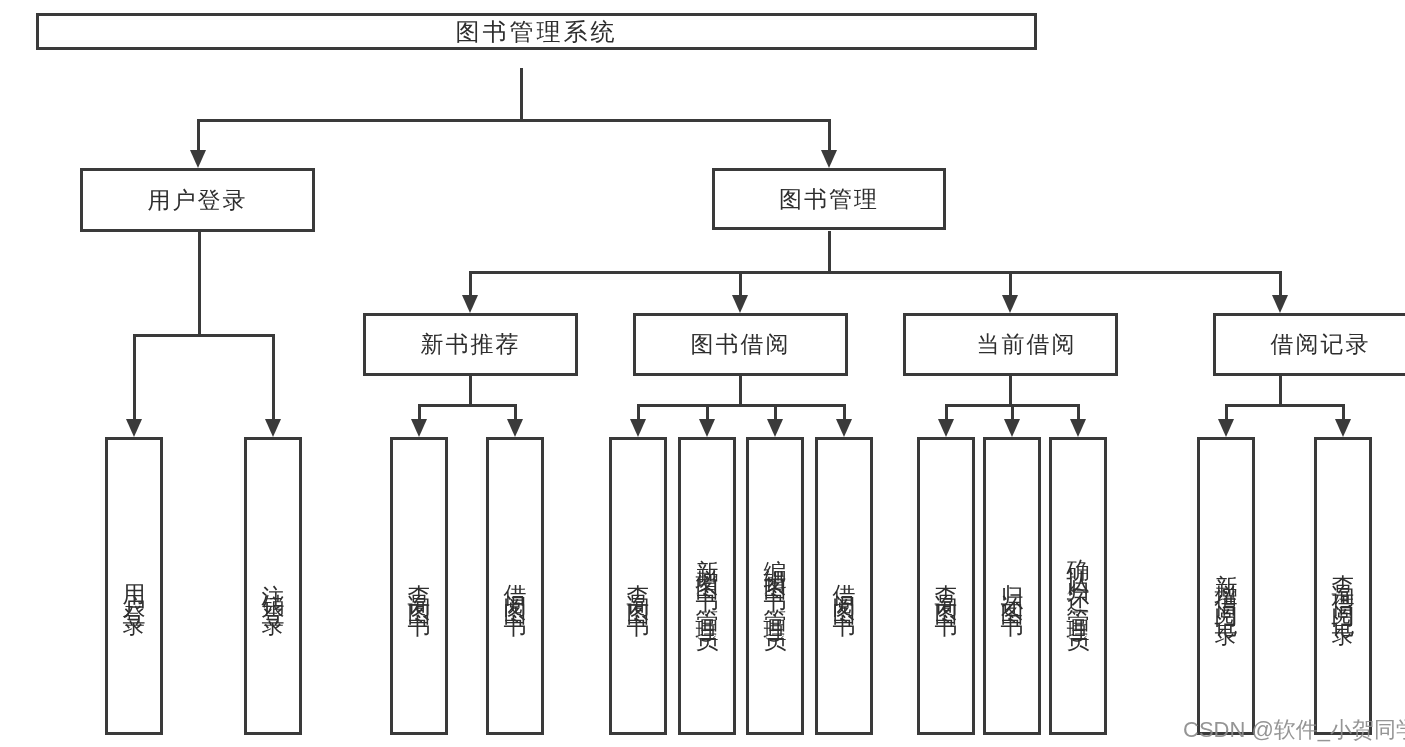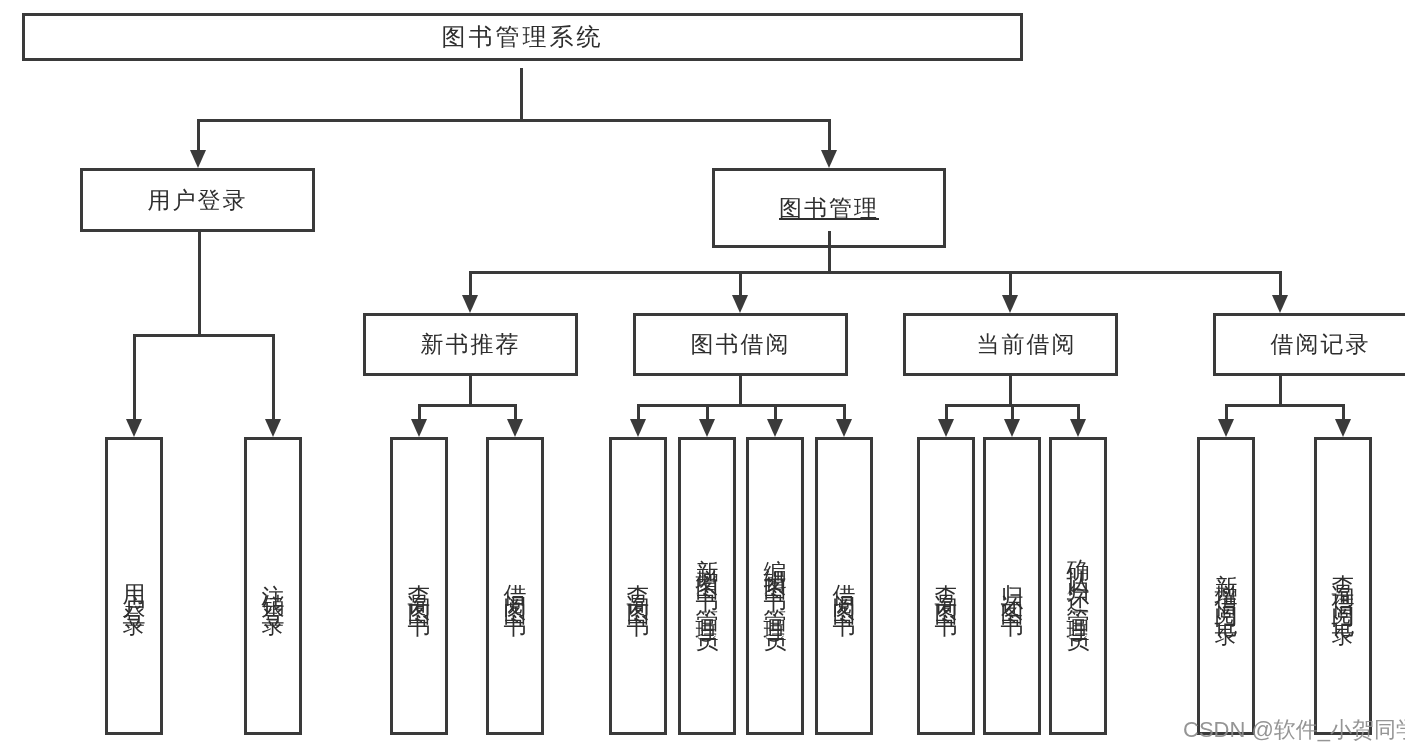--- a/index.html
+++ b/index.html
@@ -69,7 +69,7 @@
 
 <div class="stage">
 
-  <div class="box box--root" style="left:22px; top:13px; width:1001px; height:48px;">图书管理系统</div>
+  <div class="box box--root" style="left:36px; top:13px; width:1001px; height:37px;">图书管理系统</div>
 
   <div class="box" style="left:80px; top:168px; width:235px; height:64px;">用户登录</div>
   <div class="box" style="left:712px; top:168px; width:234px; height:80px;text-decoration:underline;">图书管理</div>

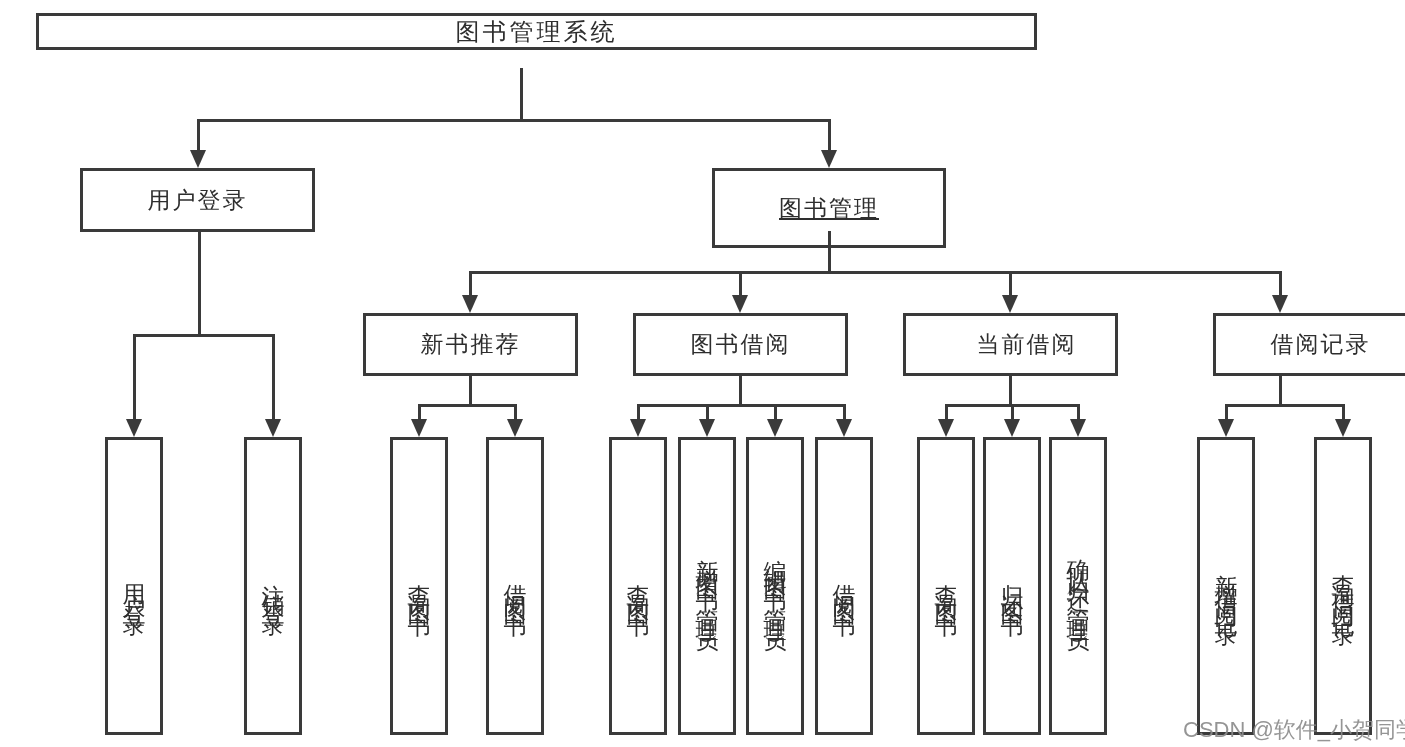--- a/index.html
+++ b/index.html
@@ -72,7 +72,7 @@
   <div class="box box--root" style="left:36px; top:13px; width:1001px; height:37px;">图书管理系统</div>
 
   <div class="box" style="left:80px; top:168px; width:235px; height:64px;">用户登录</div>
-  <div class="box" style="left:712px; top:168px; width:234px; height:80px;text-decoration:underline;">图书管理</div>
+  <div class="box" style="left:712px; top:168px; width:234px; height:62px;">图书管理</div>
 
   <div class="box" style="left:363px; top:313px; width:215px; height:63px;">新书推荐</div>
   <div class="box" style="left:633px; top:313px; width:215px; height:63px;">图书借阅</div>

